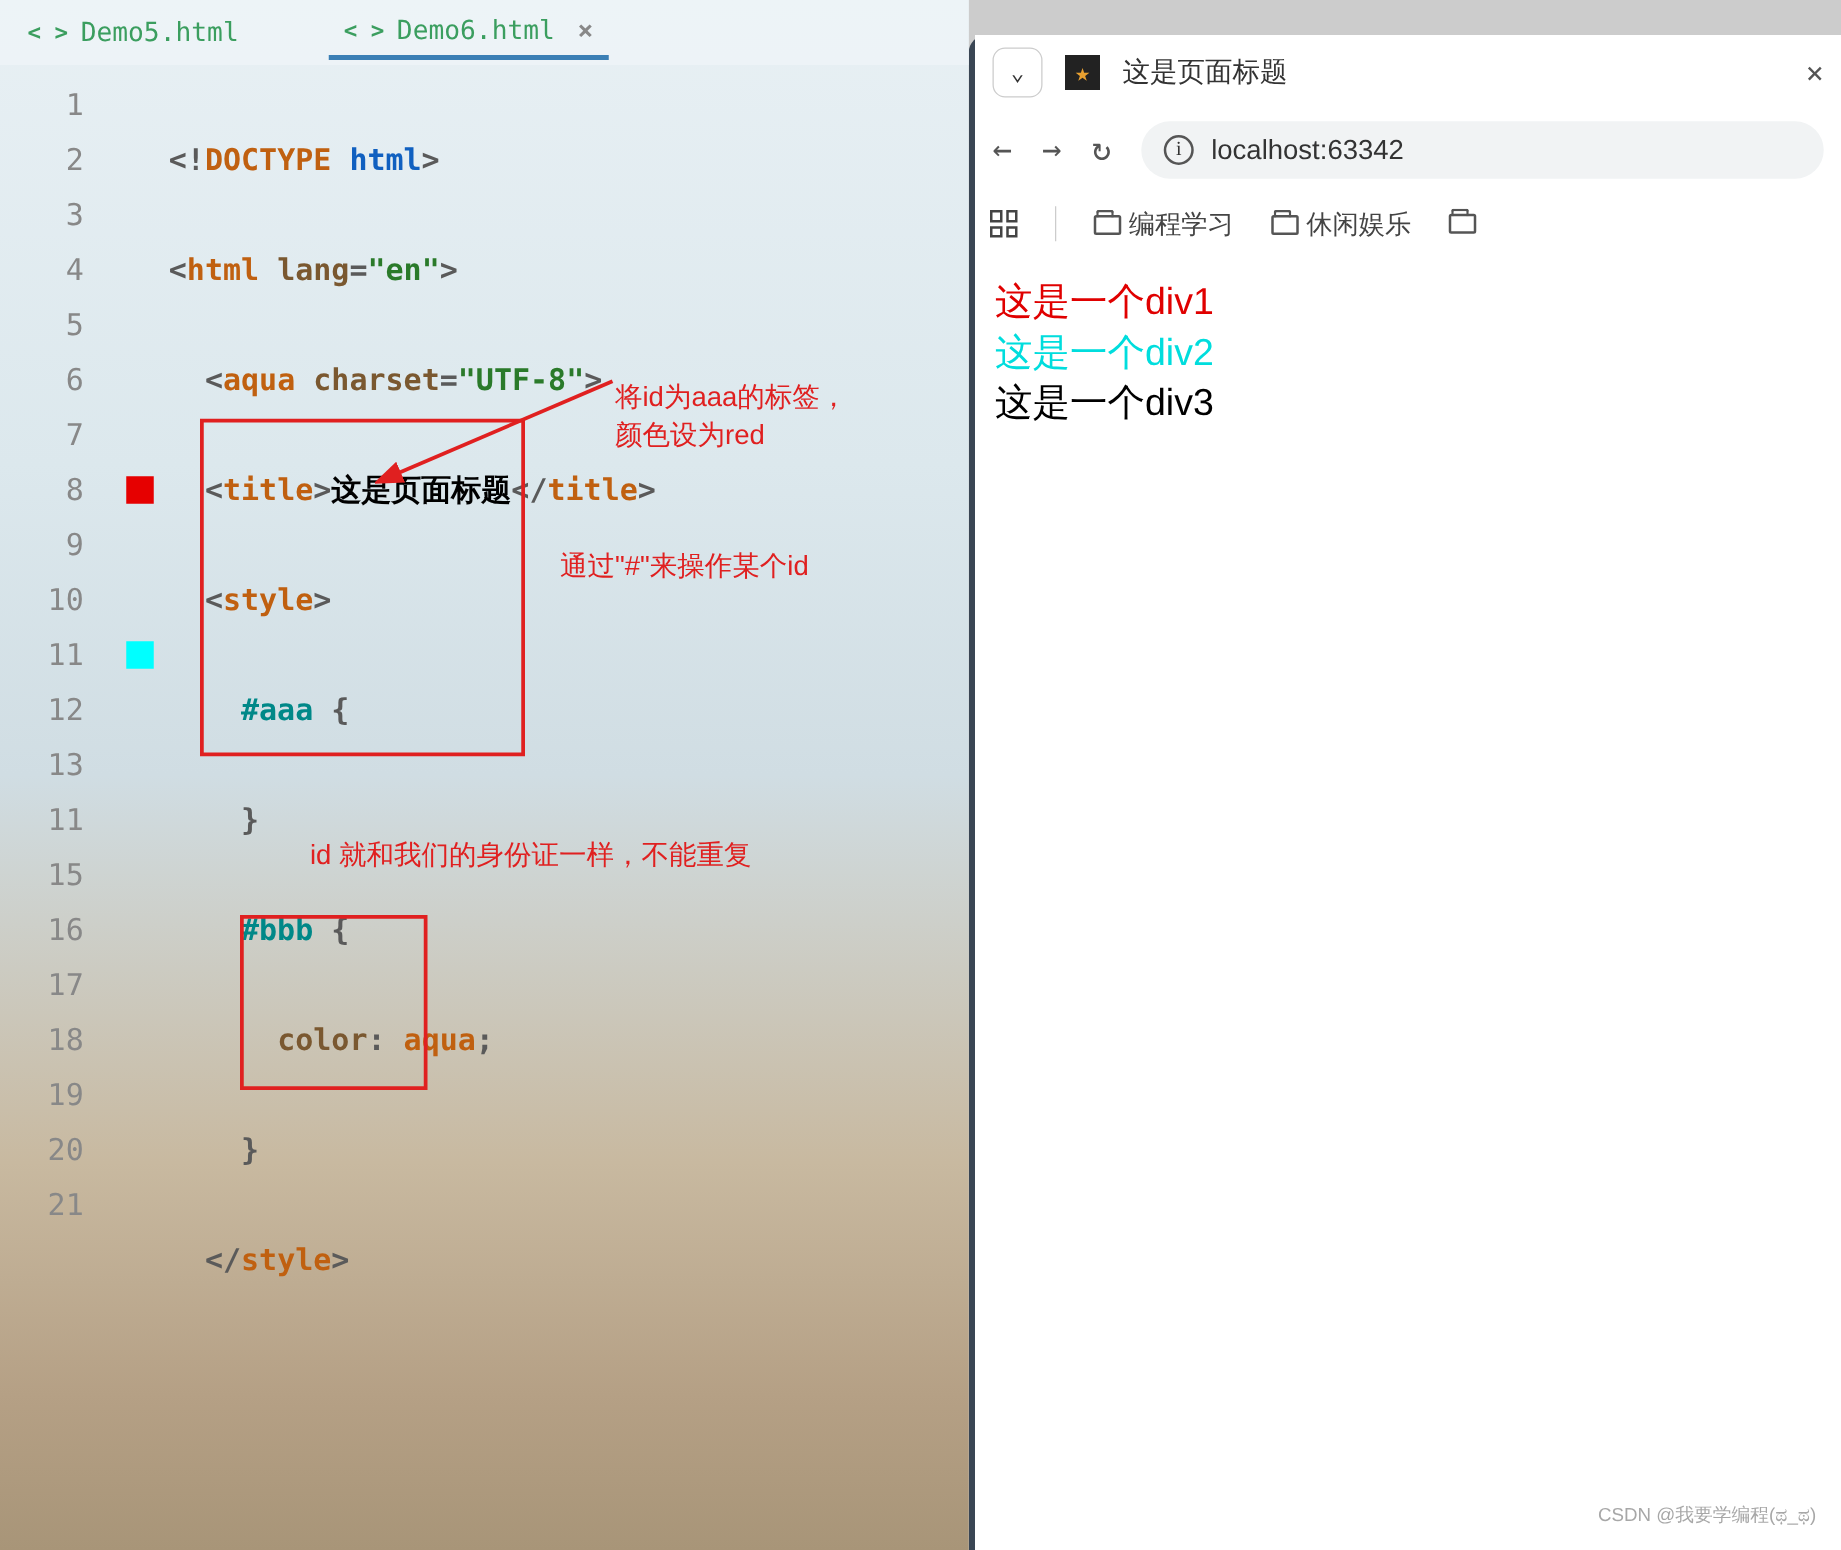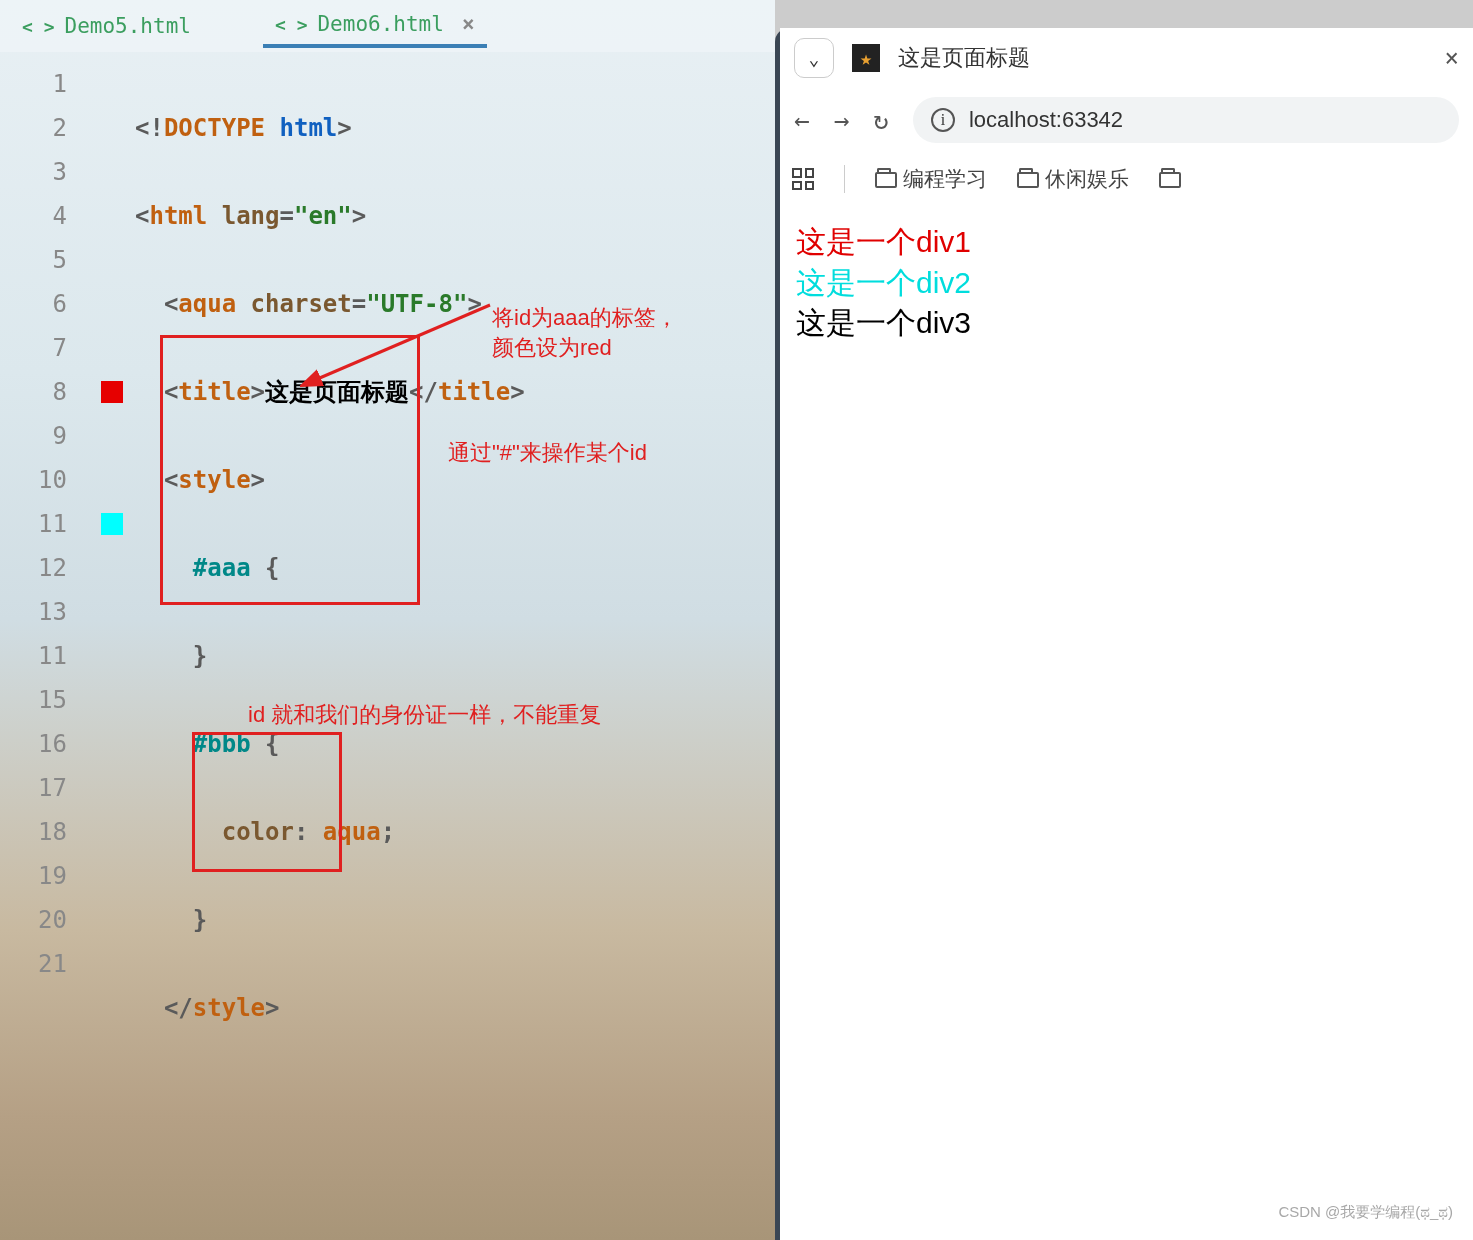--- a/index.html
+++ b/index.html
@@ -307,7 +307,7 @@
       <span>颜色设为red</span>
     </div>
     <div class="annotation" style="left:448px; top:438px;">通过"#"来操作某个id</div>
-    <div class="annotation" style="left:248px; top:700px;">id 就和我们的身份证一样，不能重复</div>
+    <div class="annotation" style="left:248px; top:669px;">id 就和我们的身份证一样，不能重复</div>
 
     <svg class="arrow" style="left:300px; top:290px;" width="210" height="100">
       <defs>

